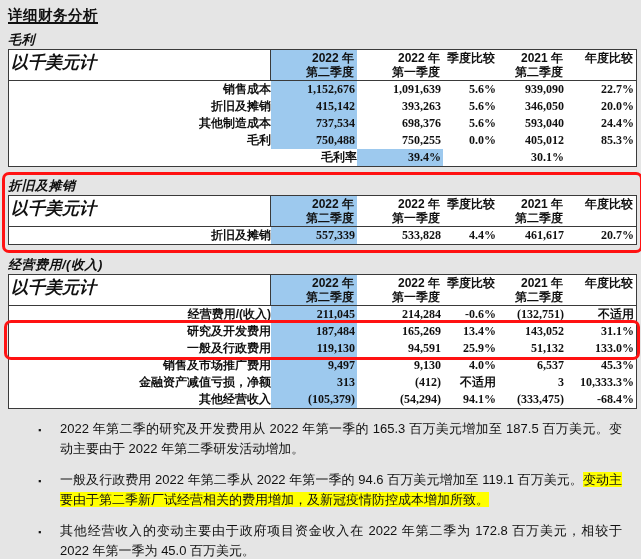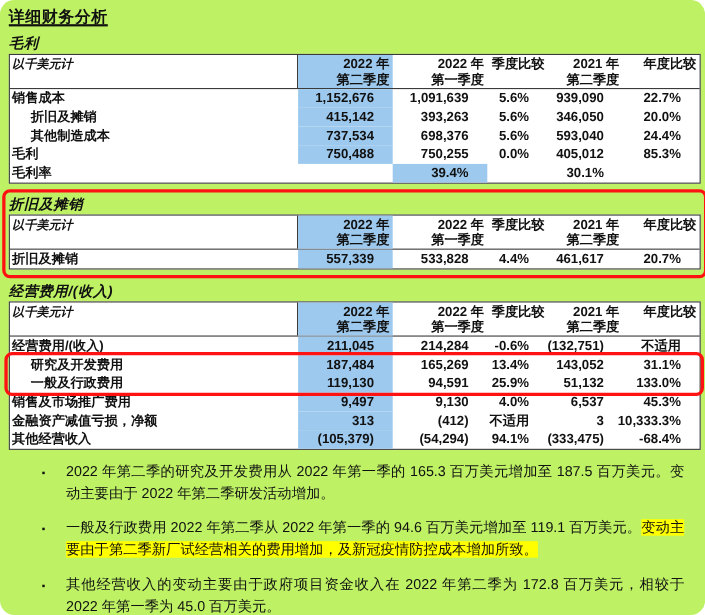--- a/index.html
+++ b/index.html
@@ -17,8 +17,7 @@
     width: 641px; height: 559px;
     overflow: hidden;
     padding: 6px 4px 0 8px;
-    background: #bef264;
-    border-radius: 13px;
+    background: #e5e5e5;
   }
 
   .page-title {

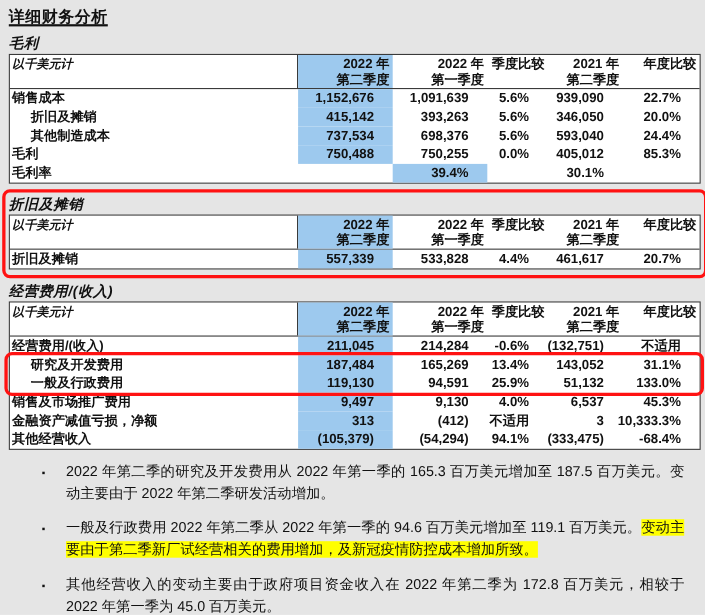--- a/index.html
+++ b/index.html
@@ -60,7 +60,7 @@
     font-style: italic;
     padding: 1px 0 0 2px;
     border-right: 1px solid var(--line);
-    font-size: 11px;
+    font-size: 17px;
   }
   .hcol {
     display: flex; flex-direction: column;

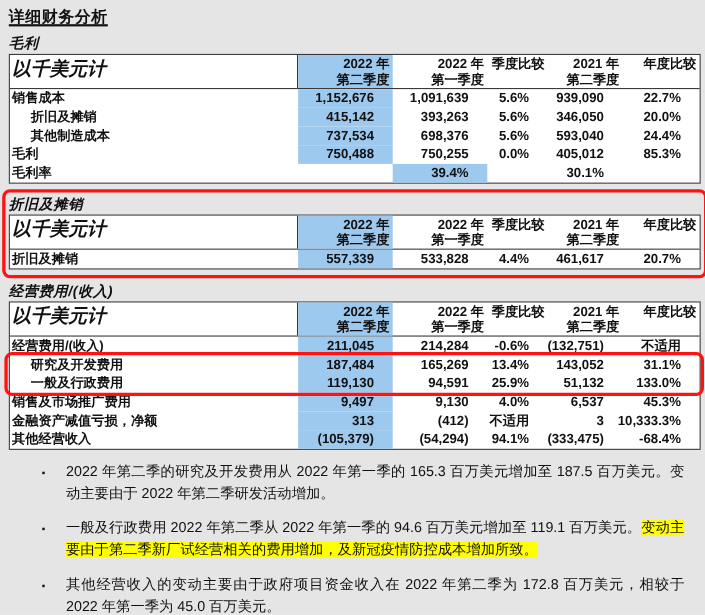--- a/index.html
+++ b/index.html
@@ -72,7 +72,7 @@
   .hcol.blue { background: var(--blue); }
 
   .trow { display: flex; height: 17px; line-height: 17px; }
-  .cell.label { flex: 1 1 auto; padding-left: 2px; white-space: nowrap; }
+  .cell.label { flex: 1 1 auto; padding-left: 2px; white-space: nowrap; text-align: right; }
   .cell.label.indent { padding-left: 19px; }
   .cell.val {
     display: flex; justify-content: flex-end; align-items: center;

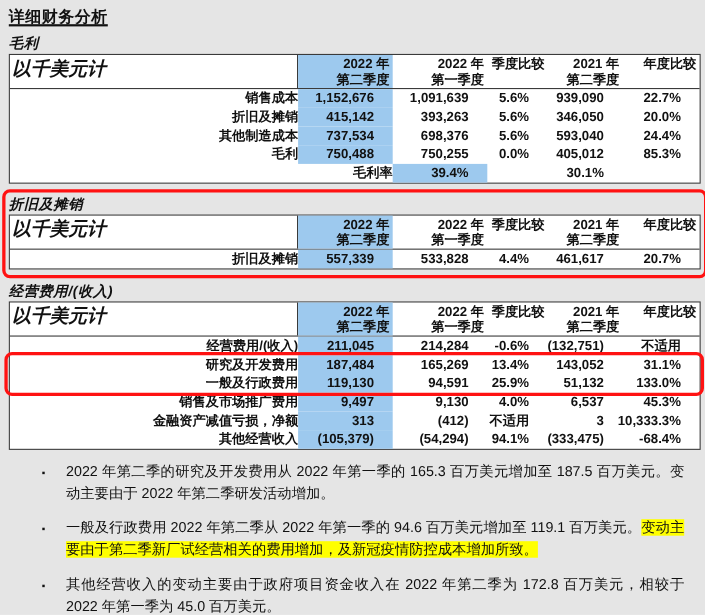--- a/index.html
+++ b/index.html
@@ -76,7 +76,8 @@
   .cell.label.indent { padding-left: 19px; }
   .cell.val {
     display: flex; justify-content: flex-end; align-items: center;
-    padding-right: 17px;
+    padding-right: 2px;
+    font-family: Liberation Serif, serif;
   }
   .cell.val span { white-space: nowrap; flex: 0 0 auto; }
   .cell.val.blue { background: var(--blue); }

